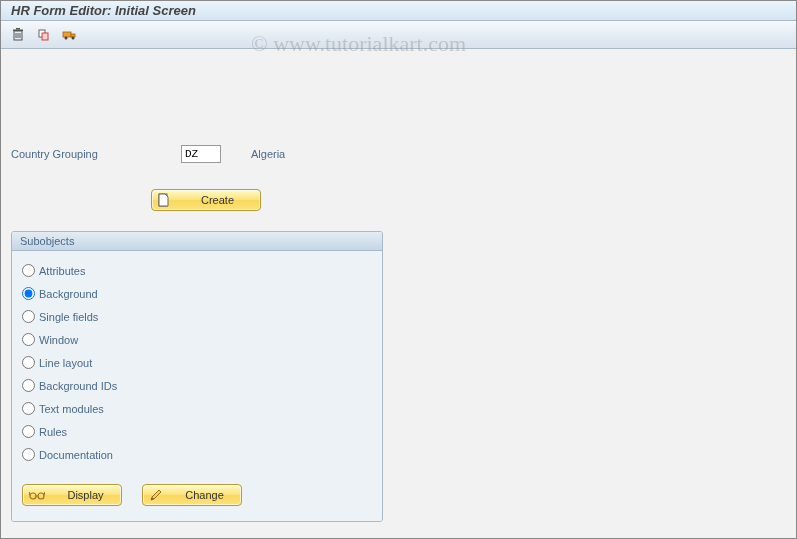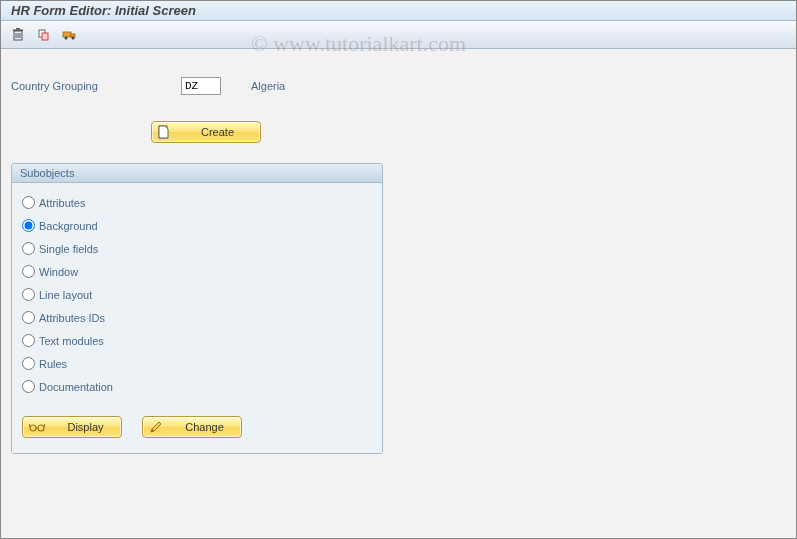--- a/index.html
+++ b/index.html
@@ -42,7 +42,7 @@
       border-radius: 2px;
     }
     .content-area {
-      padding: 27px 10px 10px 10px;
+      padding: 95px 10px 10px 10px;
       background: #f2f2f2;
     }
     .form-row {

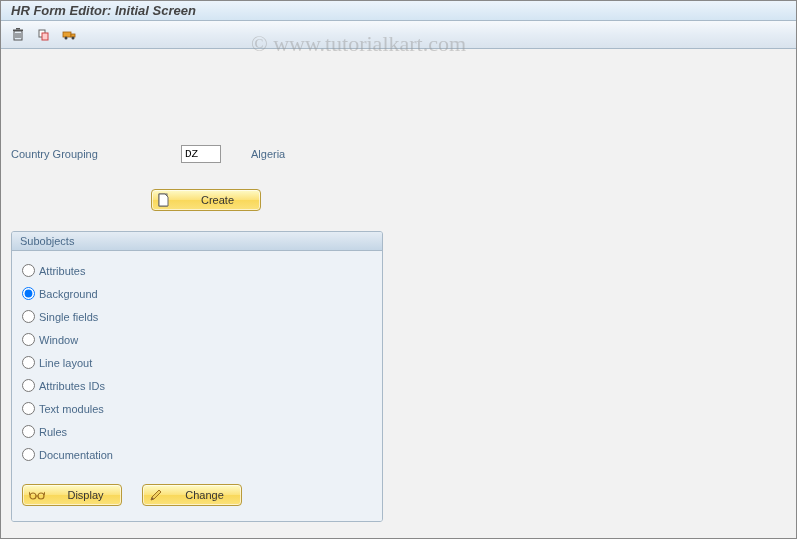--- a/index.html
+++ b/index.html
@@ -239,7 +239,7 @@
           </div>
           <div class="radio-row">
             <input type="radio" name="subobj" id="r5" style="">
-            <label for="r5">Attributes IDs</label>
+            <label for="r5">Background IDs</label>
           </div>
           <div class="radio-row">
             <input type="radio" name="subobj" id="r6" style="">

